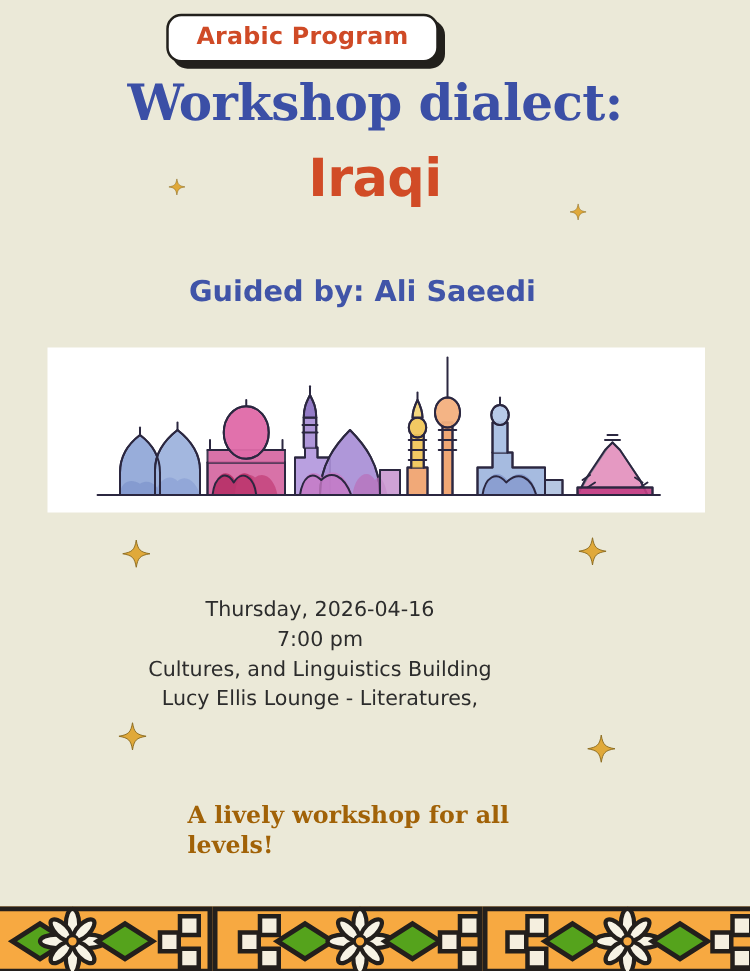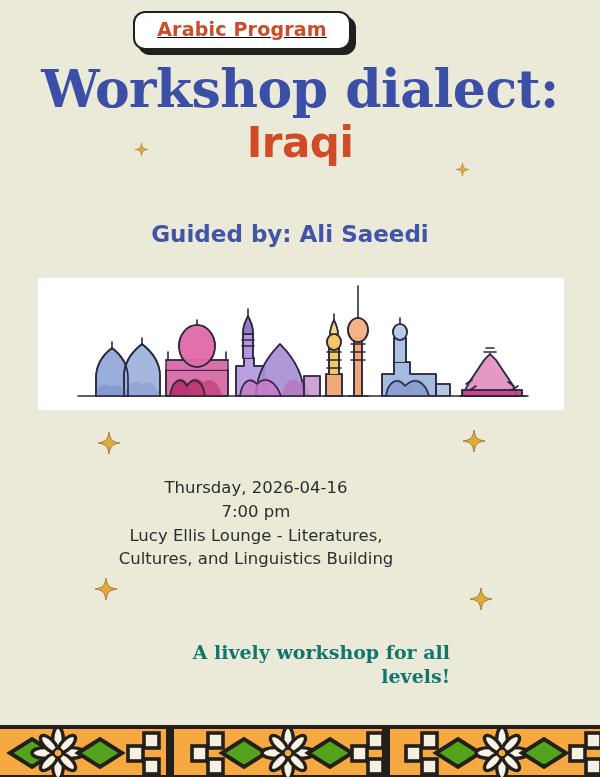--- a/index.html
+++ b/index.html
@@ -24,7 +24,6 @@
     width: 484px;
     display: flex;
     justify-content: center;
-    text-decoration: underline;
   }
   .badge {
     position: relative;

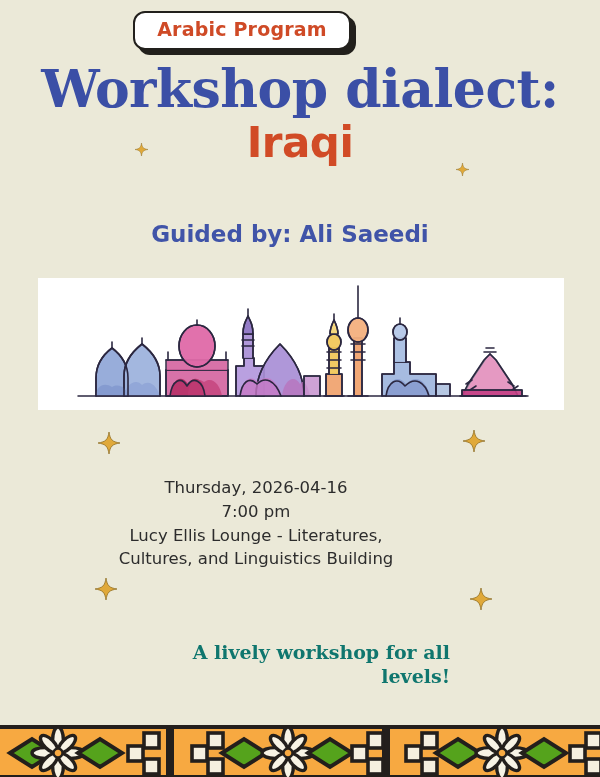--- a/index.html
+++ b/index.html
@@ -51,7 +51,7 @@
     color: #3b4fa6;
     font-family: "DejaVu Serif", serif;
     font-weight: bold;
-    font-size: 52px;
+    font-size: 40px;
     line-height: 1;
     letter-spacing: -0.5px;
   }

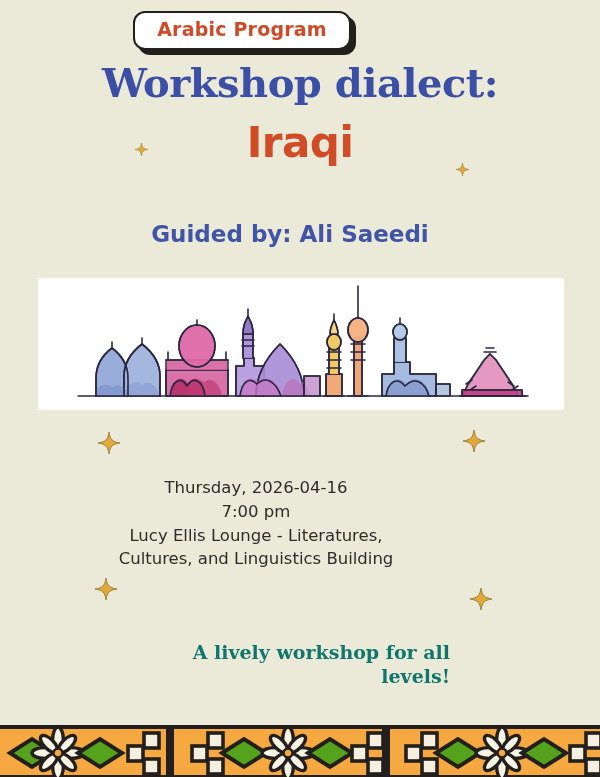--- a/index.html
+++ b/index.html
@@ -272,8 +272,8 @@
   <div class="details">
     <span class="line">Thursday, 2026-04-16</span>
     <span class="line">7:00 pm</span>
+    <span class="line">Cultures, and Linguistics Building</span>
     <span class="line">Lucy Ellis Lounge - Literatures,</span>
-    <span class="line">Cultures, and Linguistics Building</span>
   </div>
 
   <div class="tagline">A lively workshop for all levels!</div>

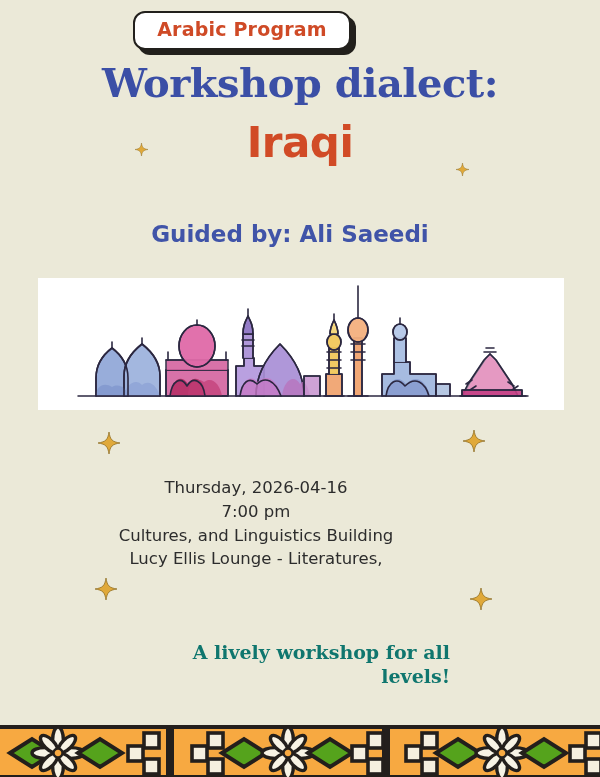--- a/index.html
+++ b/index.html
@@ -113,8 +113,8 @@
     left: 50%;
     transform: translateX(-50%);
     width: 300px;
-    text-align: right;
-    color: #0f766e;
+    text-align: left;
+    color: #a16207;
     font-family: "DejaVu Serif", serif;
     font-weight: bold;
     font-size: 19px;

